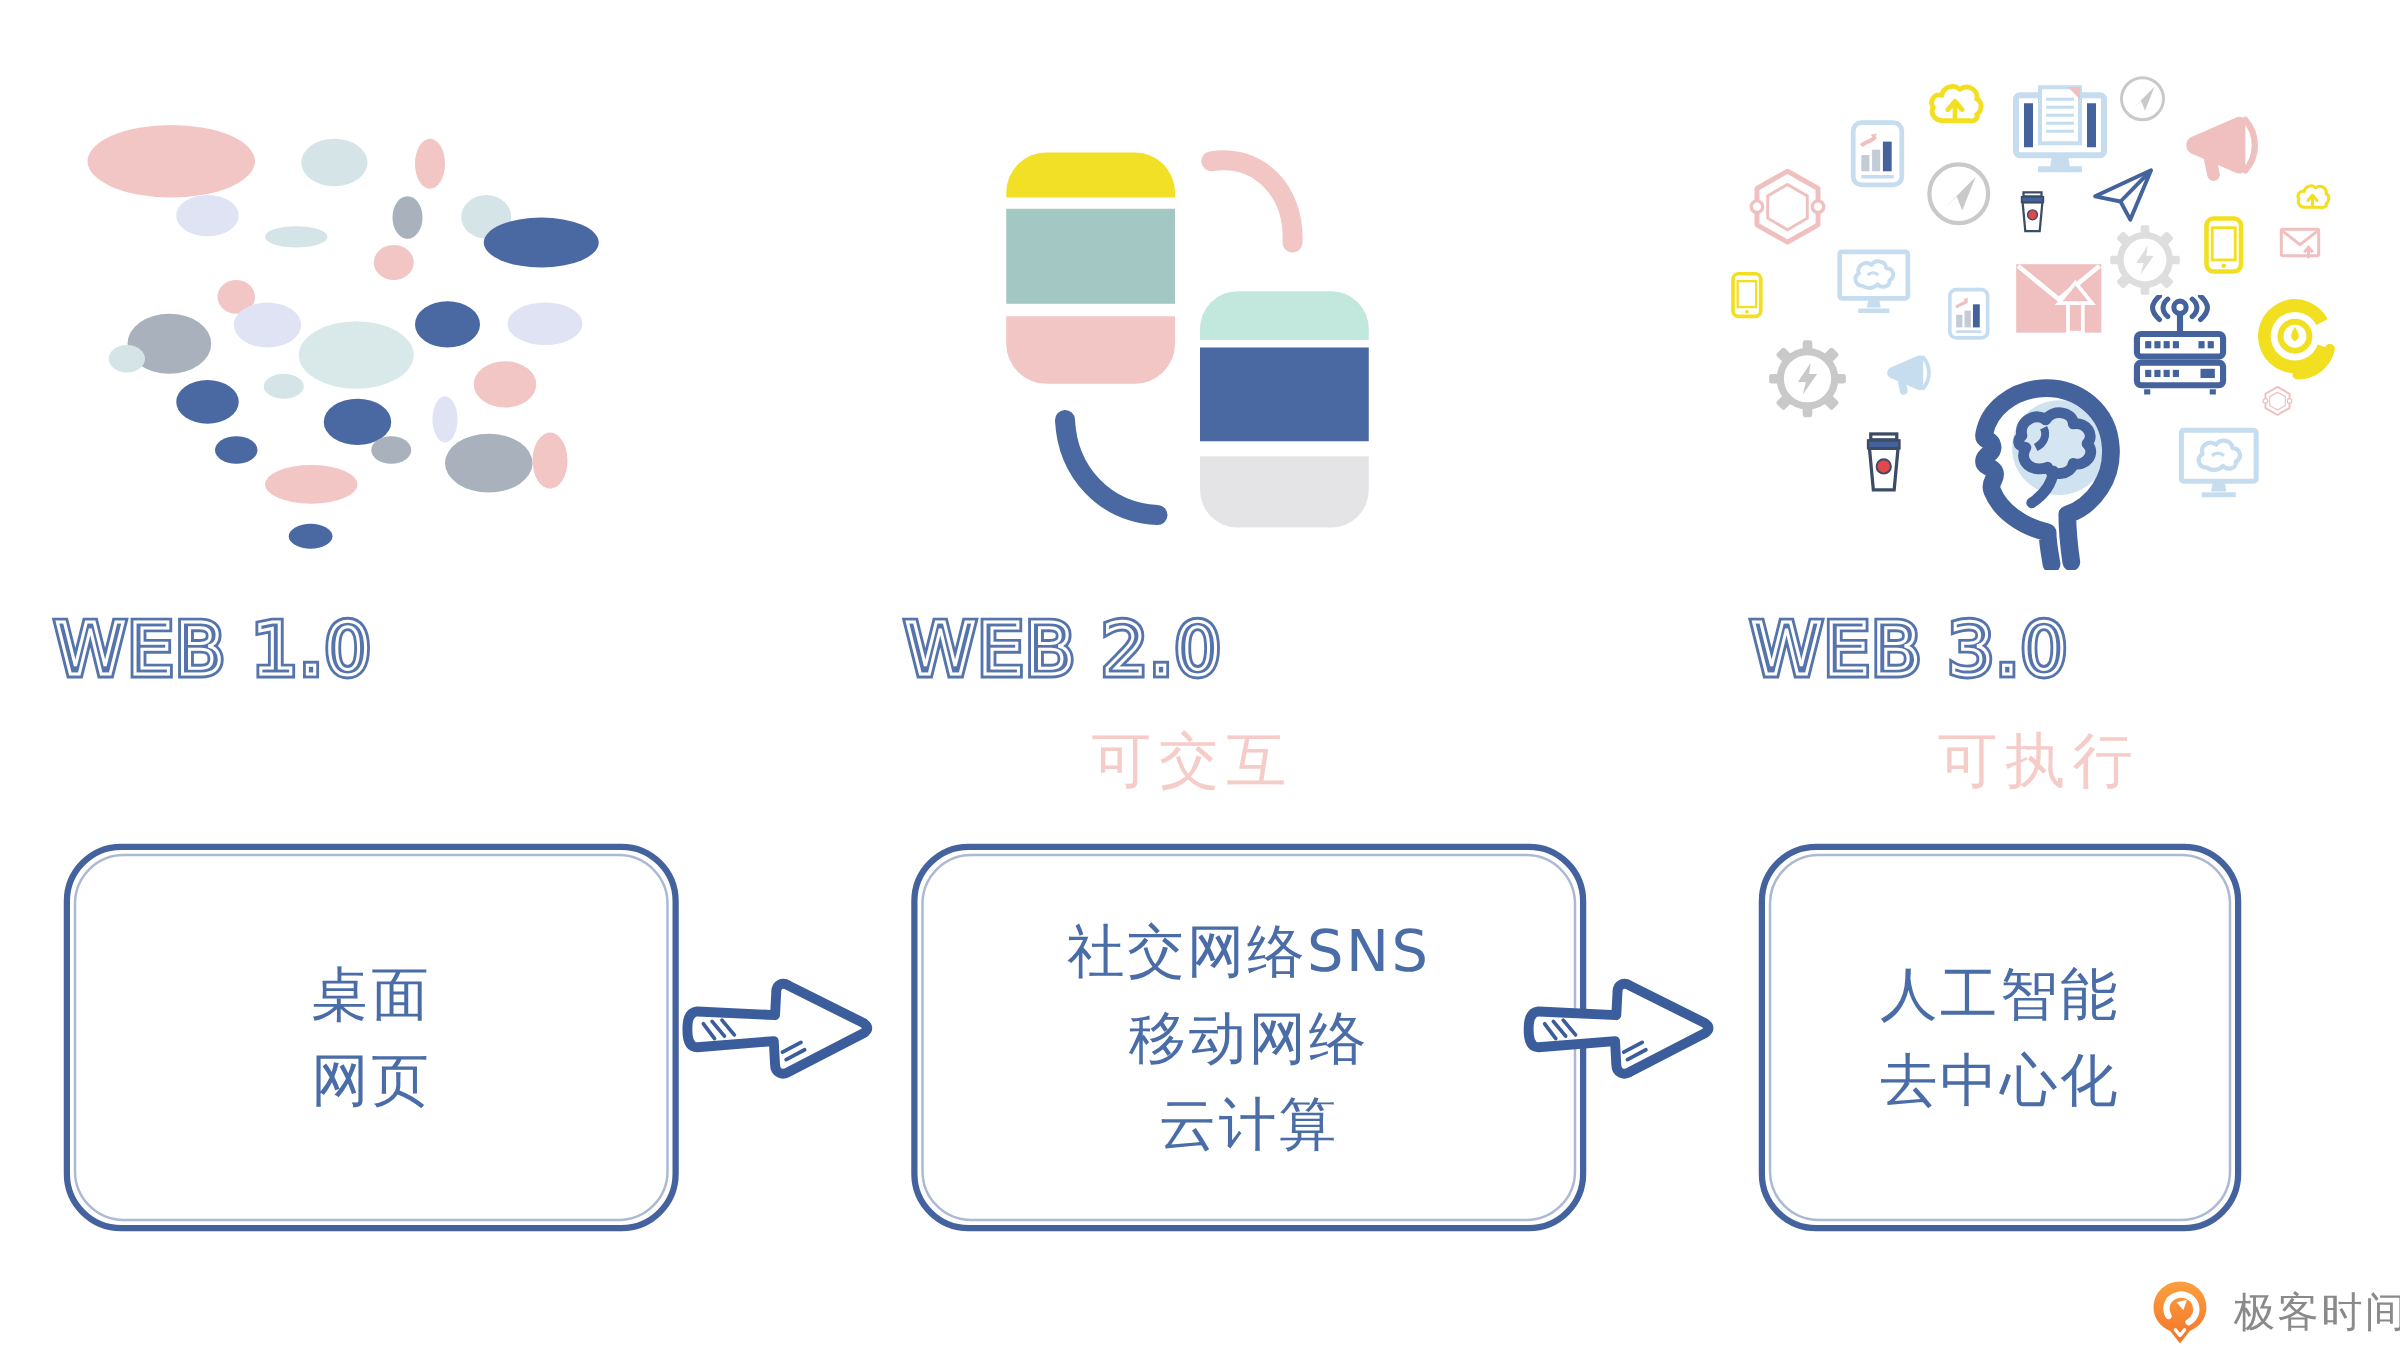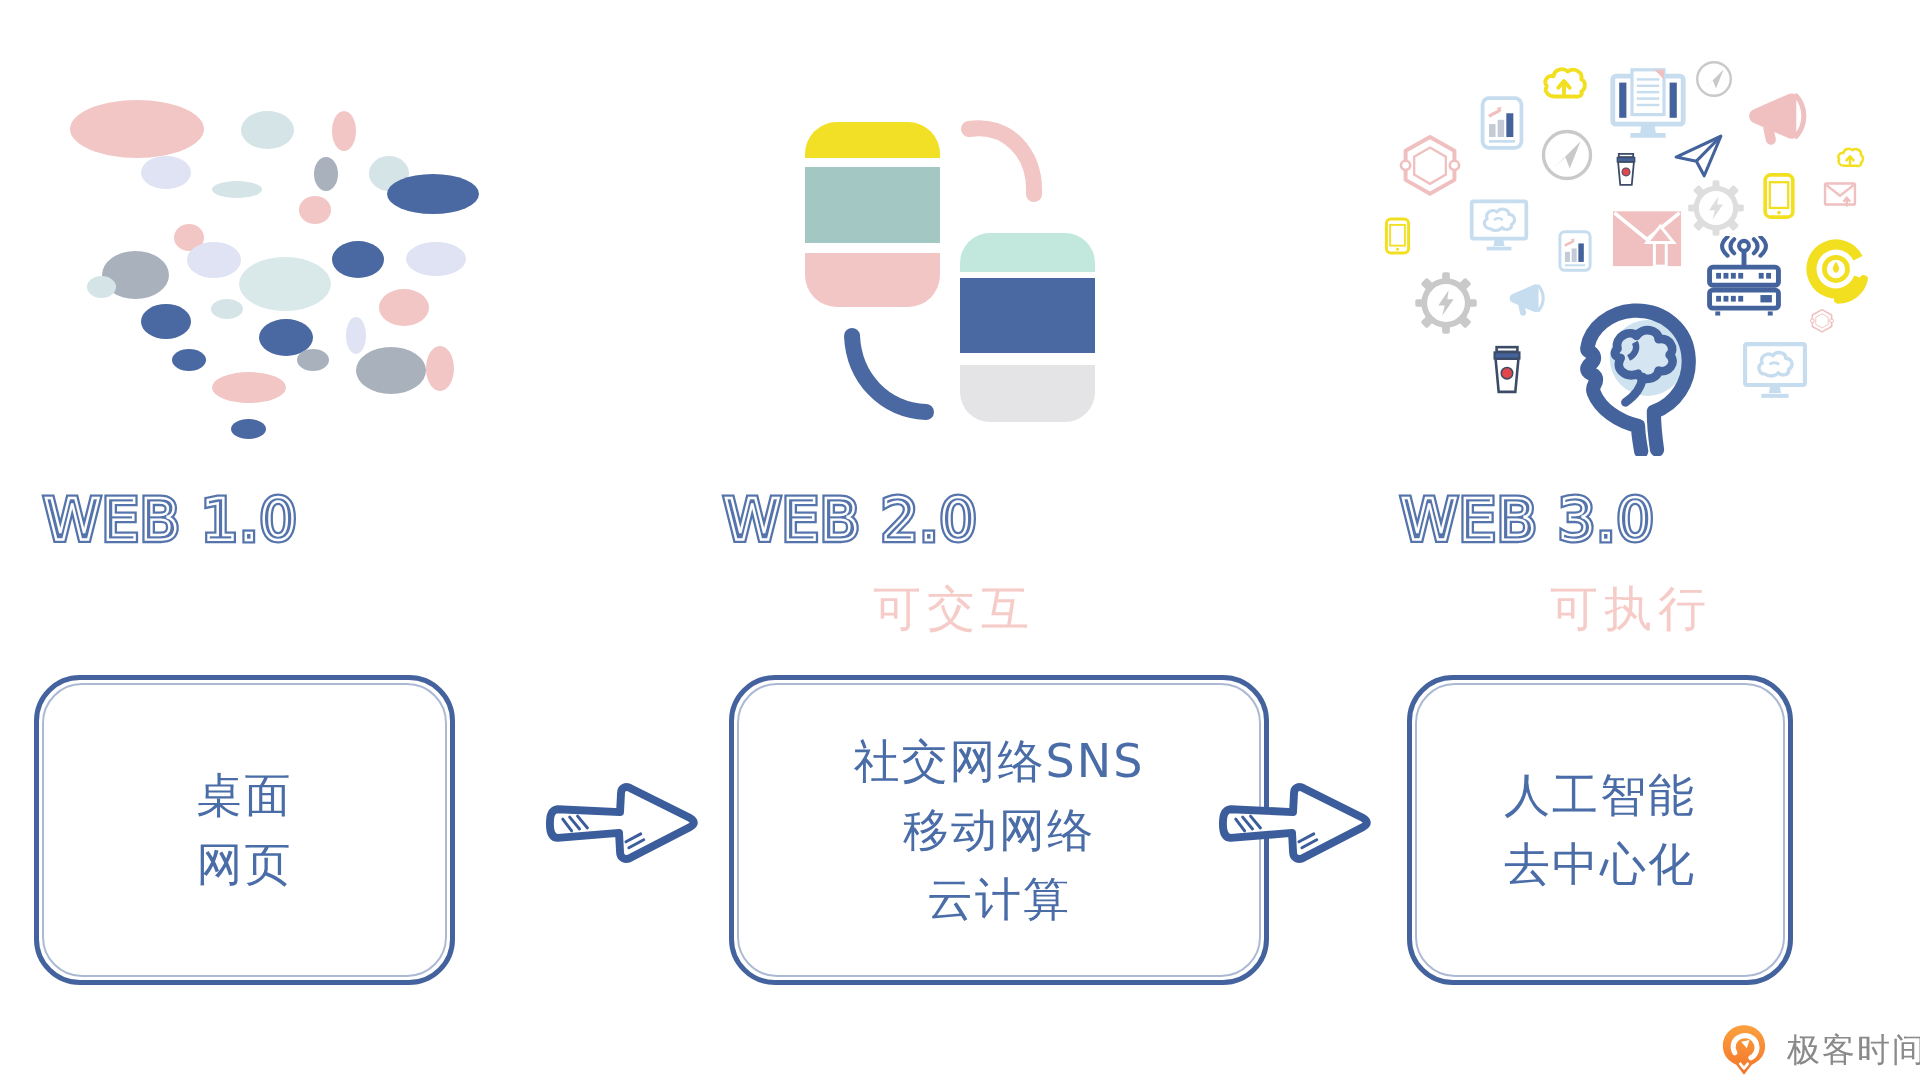--- a/index.html
+++ b/index.html
@@ -25,7 +25,7 @@
   .box-line{font-size:46px;line-height:69px;color:#4a6da8;letter-spacing:2px}
 
   .t1{left:44px;width:460px}.t2{left:724px;width:460px}.t3{left:1401px;width:460px}
-  #box1{left:34px;width:421px}#box2{left:729px;width:540px}#box3{left:1407px;width:386px}
+  #box1{left:51px;width:492px}#box2{left:729px;width:540px}#box3{left:1407px;width:386px}
 
   .arrow{position:absolute}
   .logo{position:absolute;left:1721px;top:1024px;display:flex;align-items:center;gap:20px}

